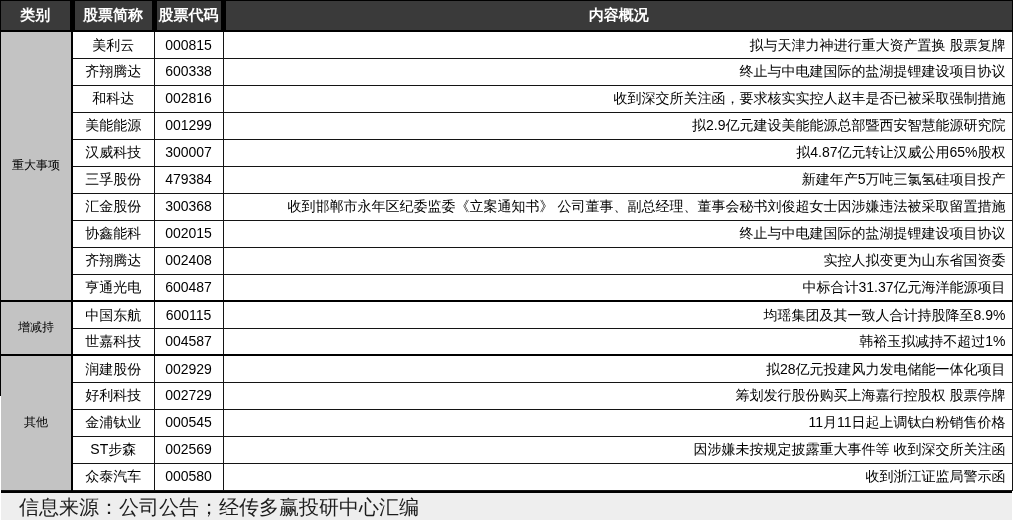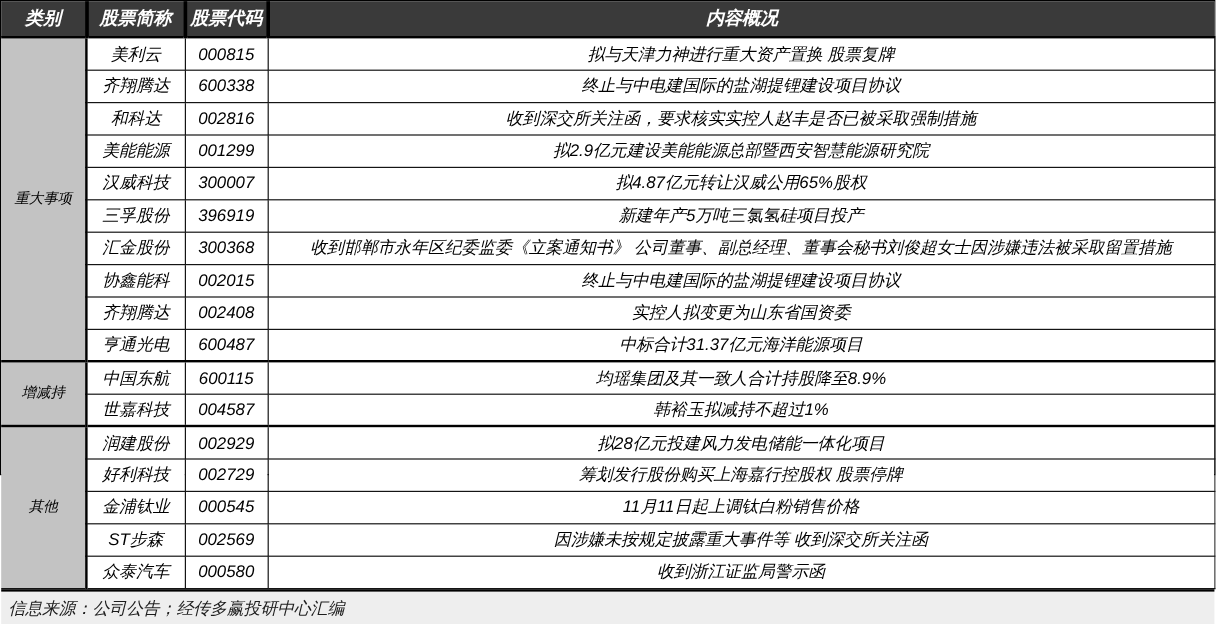--- a/index.html
+++ b/index.html
@@ -18,7 +18,7 @@
     font-family:"Liberation Sans","DejaVu Sans",sans-serif;
     color:#000;
   }
-  .page{width:1013px;height:396px;border:1px solid var(--thick);font-style:italic;}
+  .page{width:1013px;height:396px;border:1px solid var(--thick);}
   table{
     width:1011px;
     border-collapse:collapse;

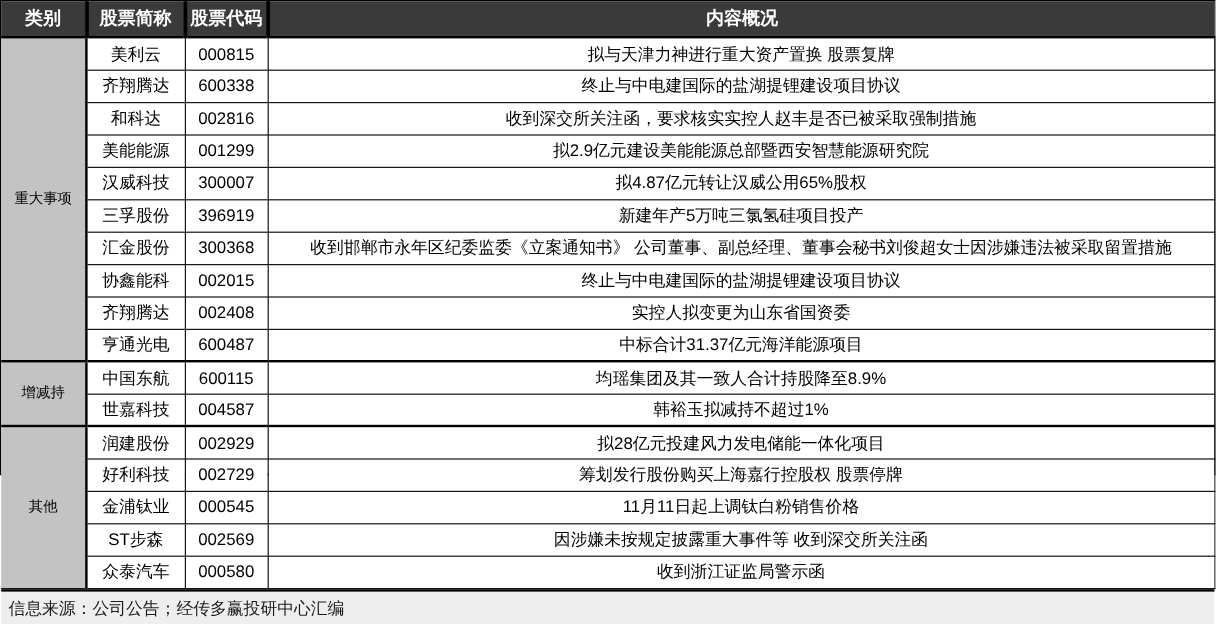--- a/index.html
+++ b/index.html
@@ -35,7 +35,7 @@
     font-weight:bold;
     height:30px;
     text-align:center;
-    border-left:3px solid #000000;
+    border-left:5px solid #000000;
   }
   thead th:first-child{border-left:none;}
   tbody td{

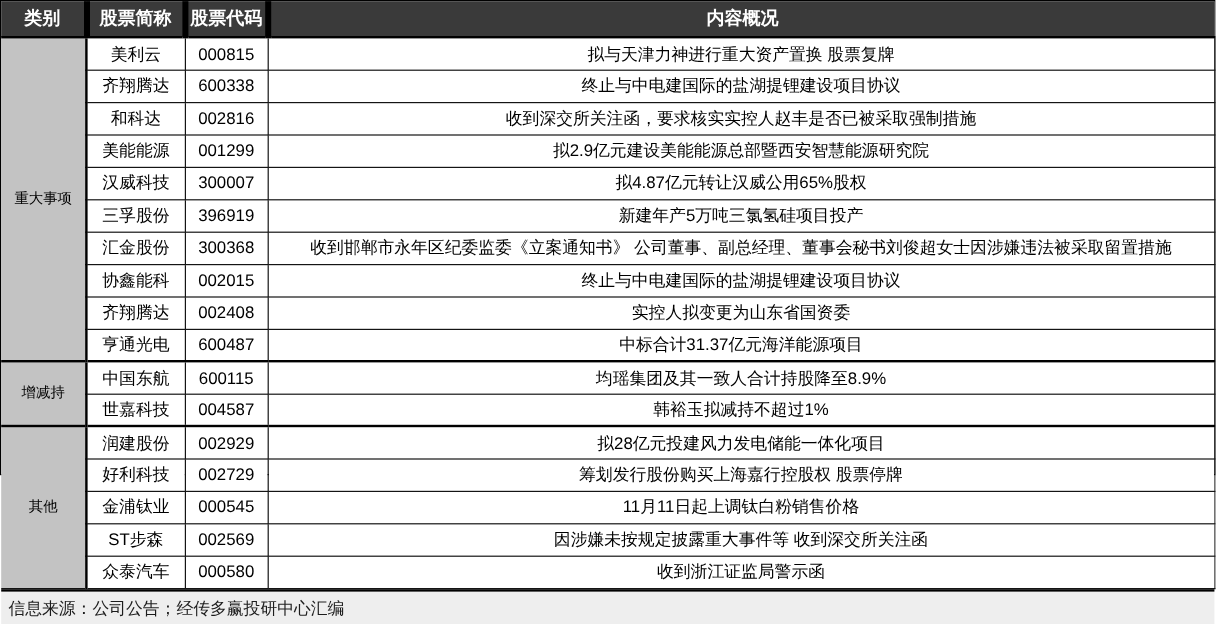--- a/index.html
+++ b/index.html
@@ -54,7 +54,7 @@
     border-left:none;
   }
   td.name,td.code{text-align:center;padding:0 2px;}
-  td.content{text-align:center;padding:0 6px;white-space:nowrap;overflow:hidden;}
+  td.content{text-align:right;padding:0 6px;white-space:nowrap;overflow:hidden;}
   tr.group-start td{border-top:2px solid var(--thick);}
   .footer-bar{
     width:1011px;height:30px;

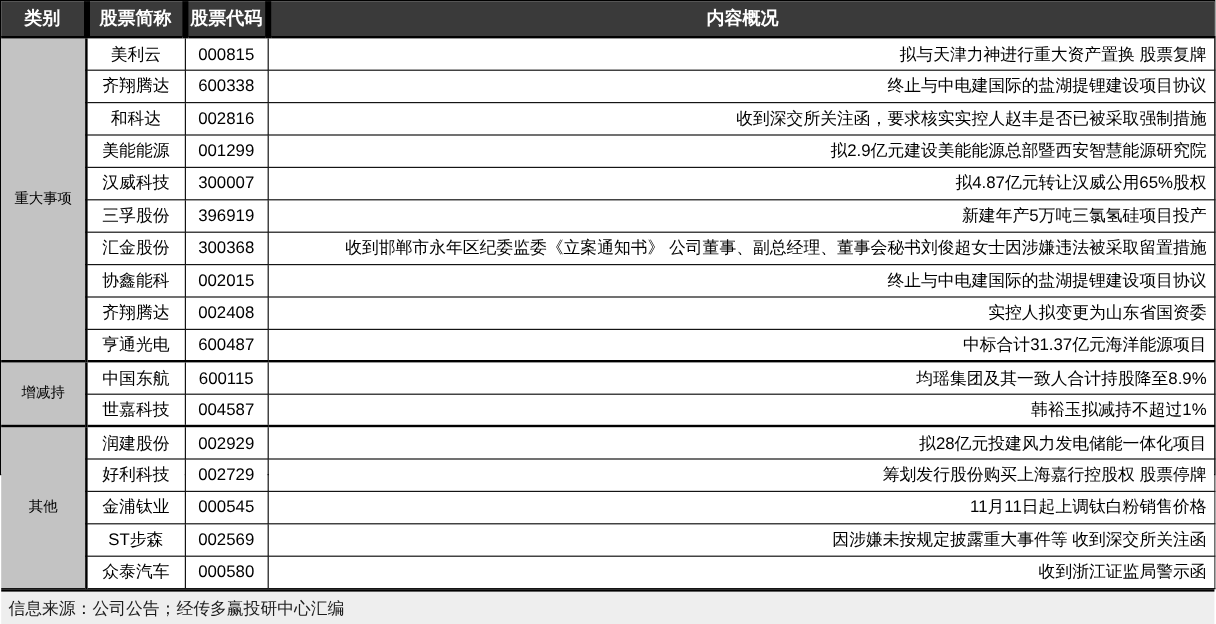--- a/index.html
+++ b/index.html
@@ -115,7 +115,7 @@
         </tr>
         <tr>
           <td class="name">三孚股份</td>
-          <td class="code">396919</td>
+          <td class="code">479384</td>
           <td class="content">新建年产5万吨三氯氢硅项目投产</td>
         </tr>
         <tr>

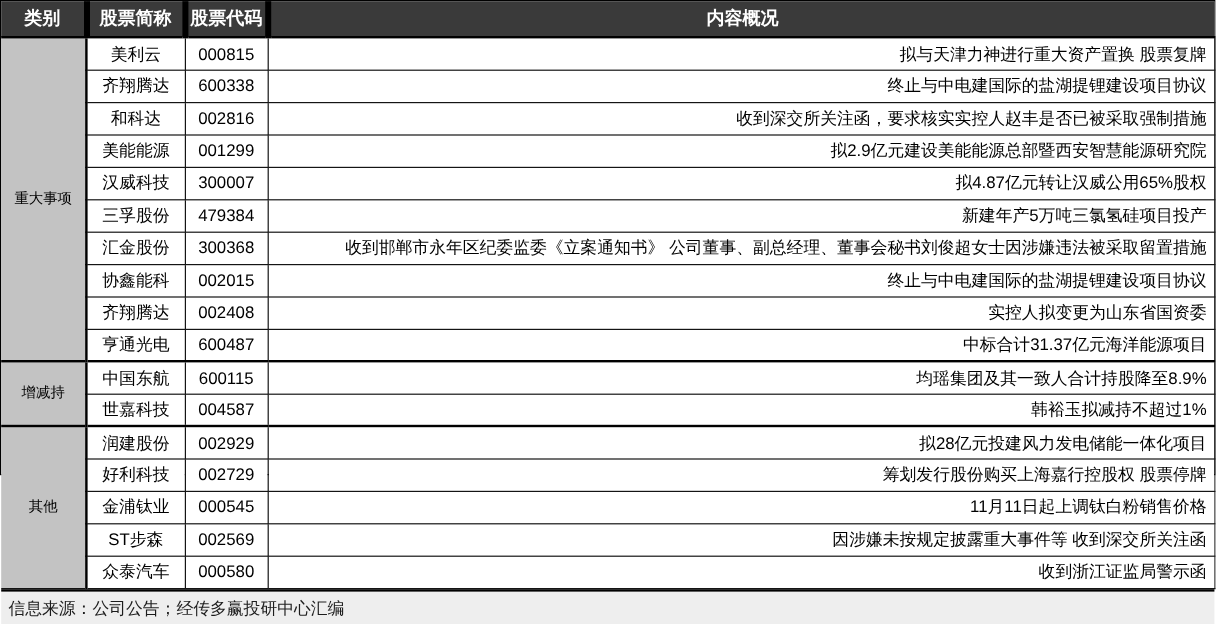--- a/index.html
+++ b/index.html
@@ -60,10 +60,10 @@
     width:1011px;height:30px;
     background:var(--footer-bg);
     border-top:2px solid var(--thick);
-    font-size:14px;
+    font-size:20px;
     color:#1c1c1c;
     line-height:28px;
-    padding-left:6px;
+    padding-left:18px;
     white-space:nowrap;
   }
 </style>

